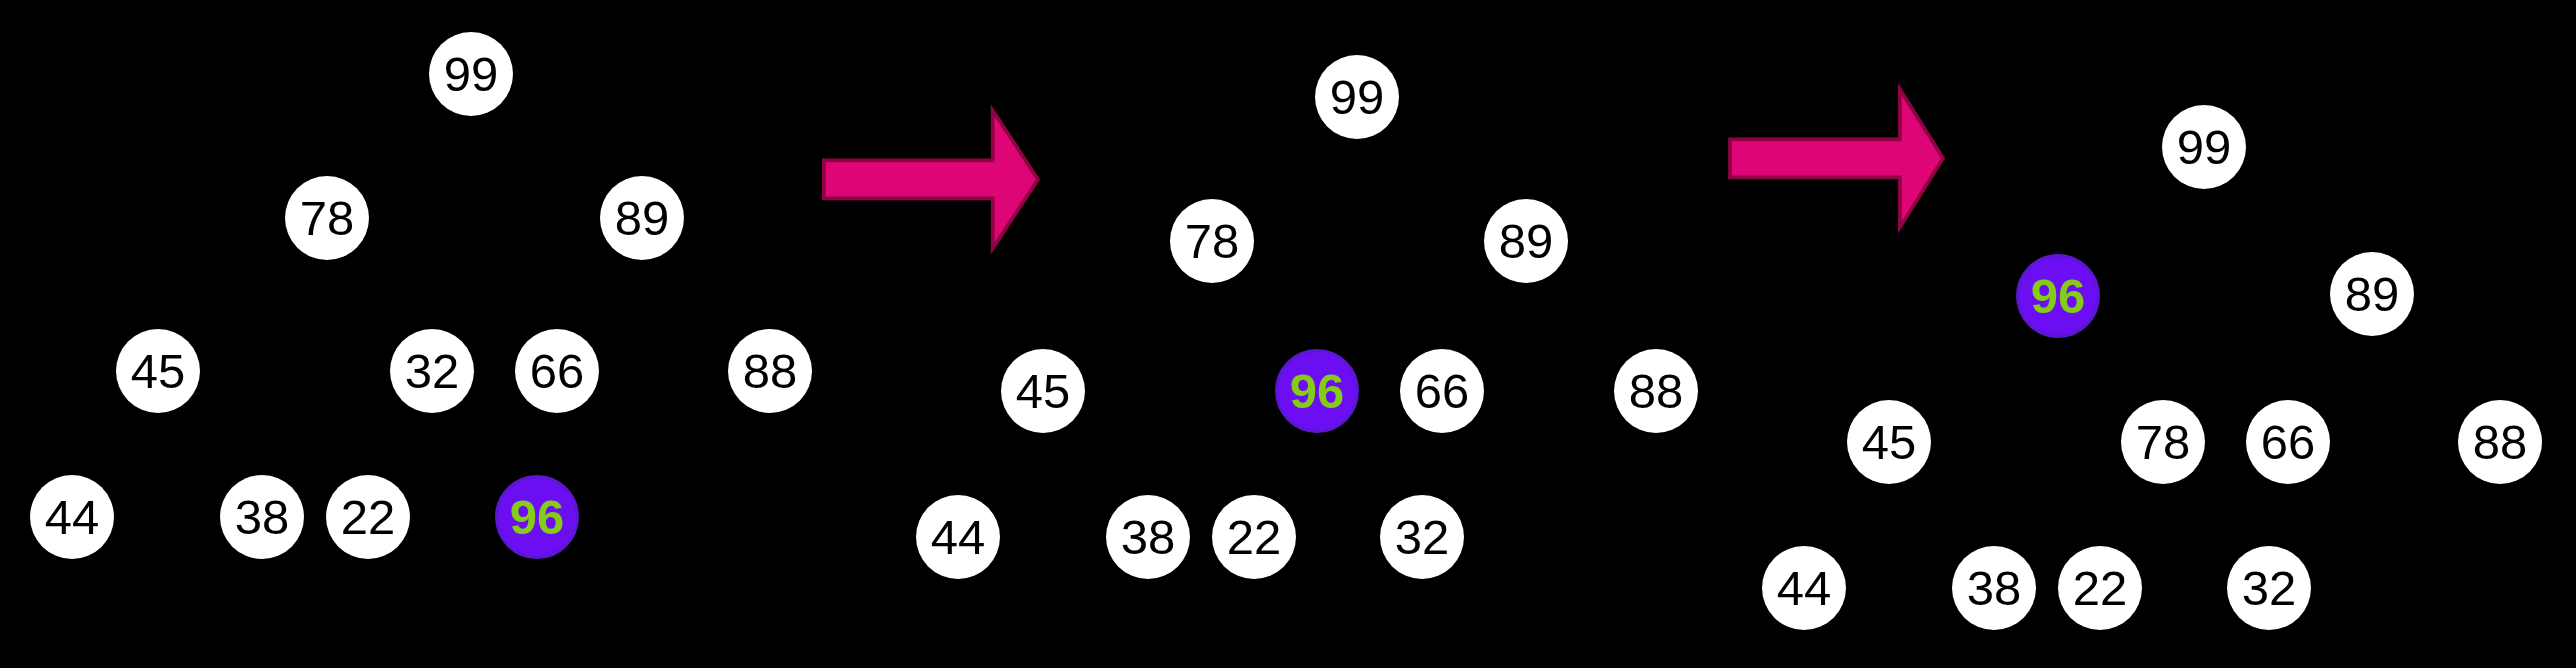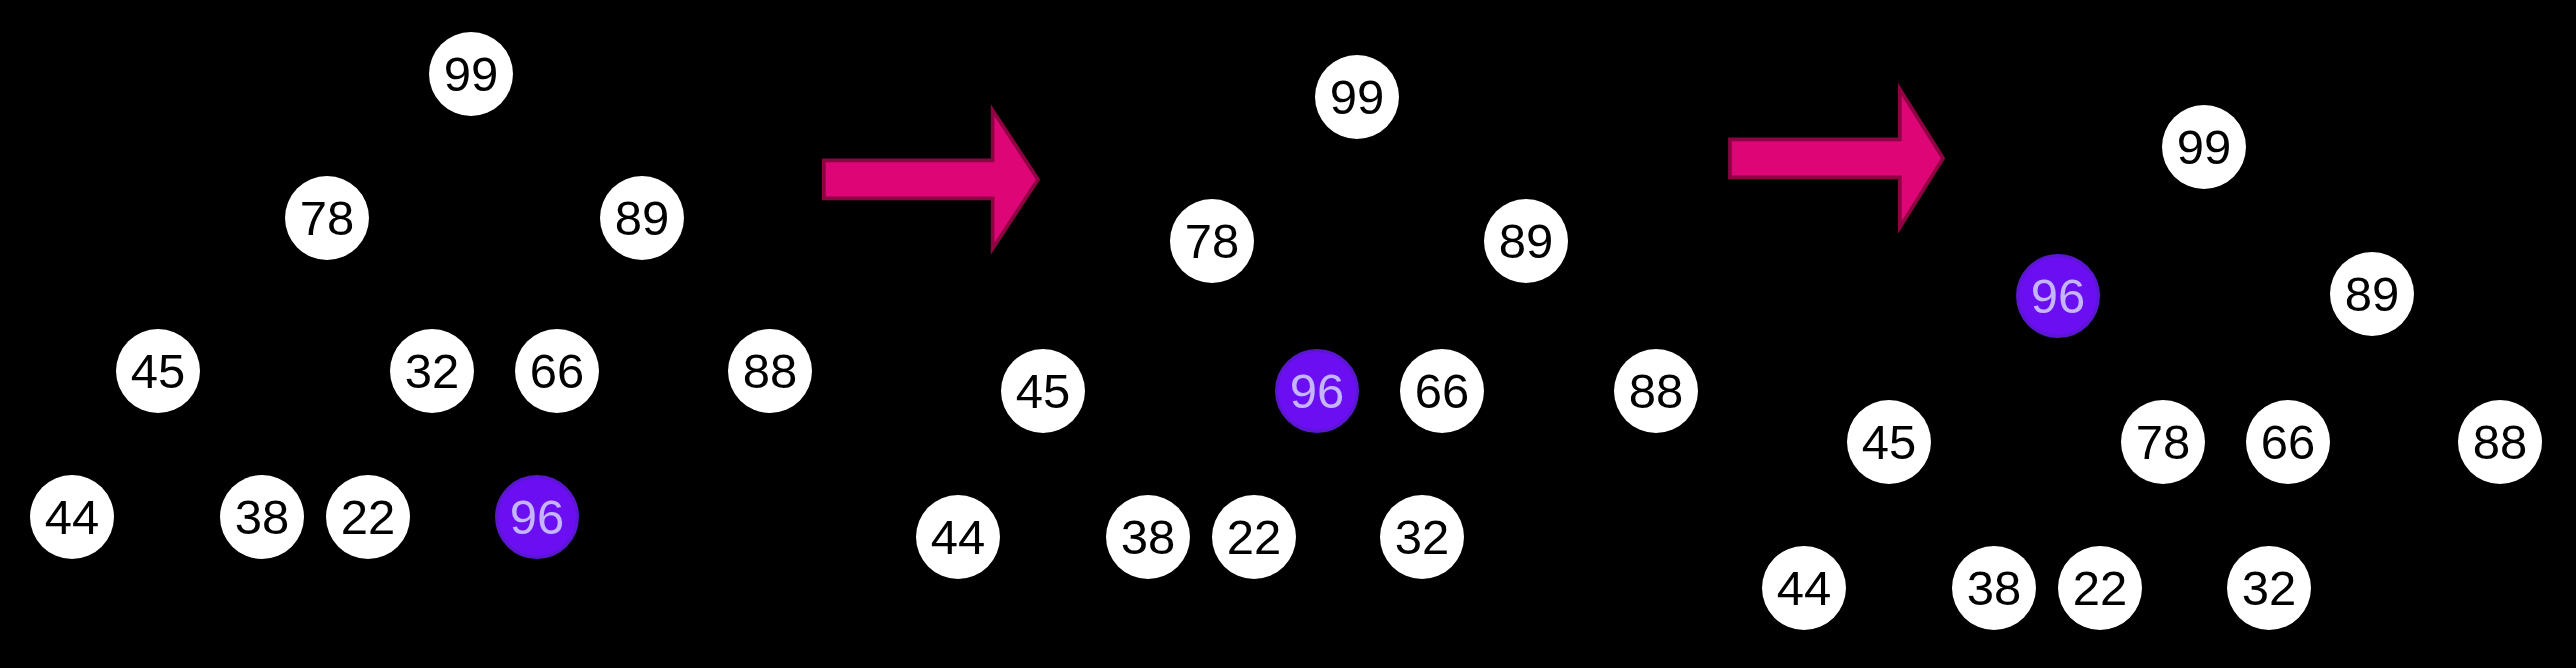--- a/index.html
+++ b/index.html
@@ -45,9 +45,10 @@
   }
   .node.highlight {
     background: #6B0FF2;
-    color: #c4b5fd;
+    color: #84cc16;
     border: 3.2px solid #5A17CE;
     line-height: 78px;
+    font-weight: bold;
   }
 </style>
 </head>

